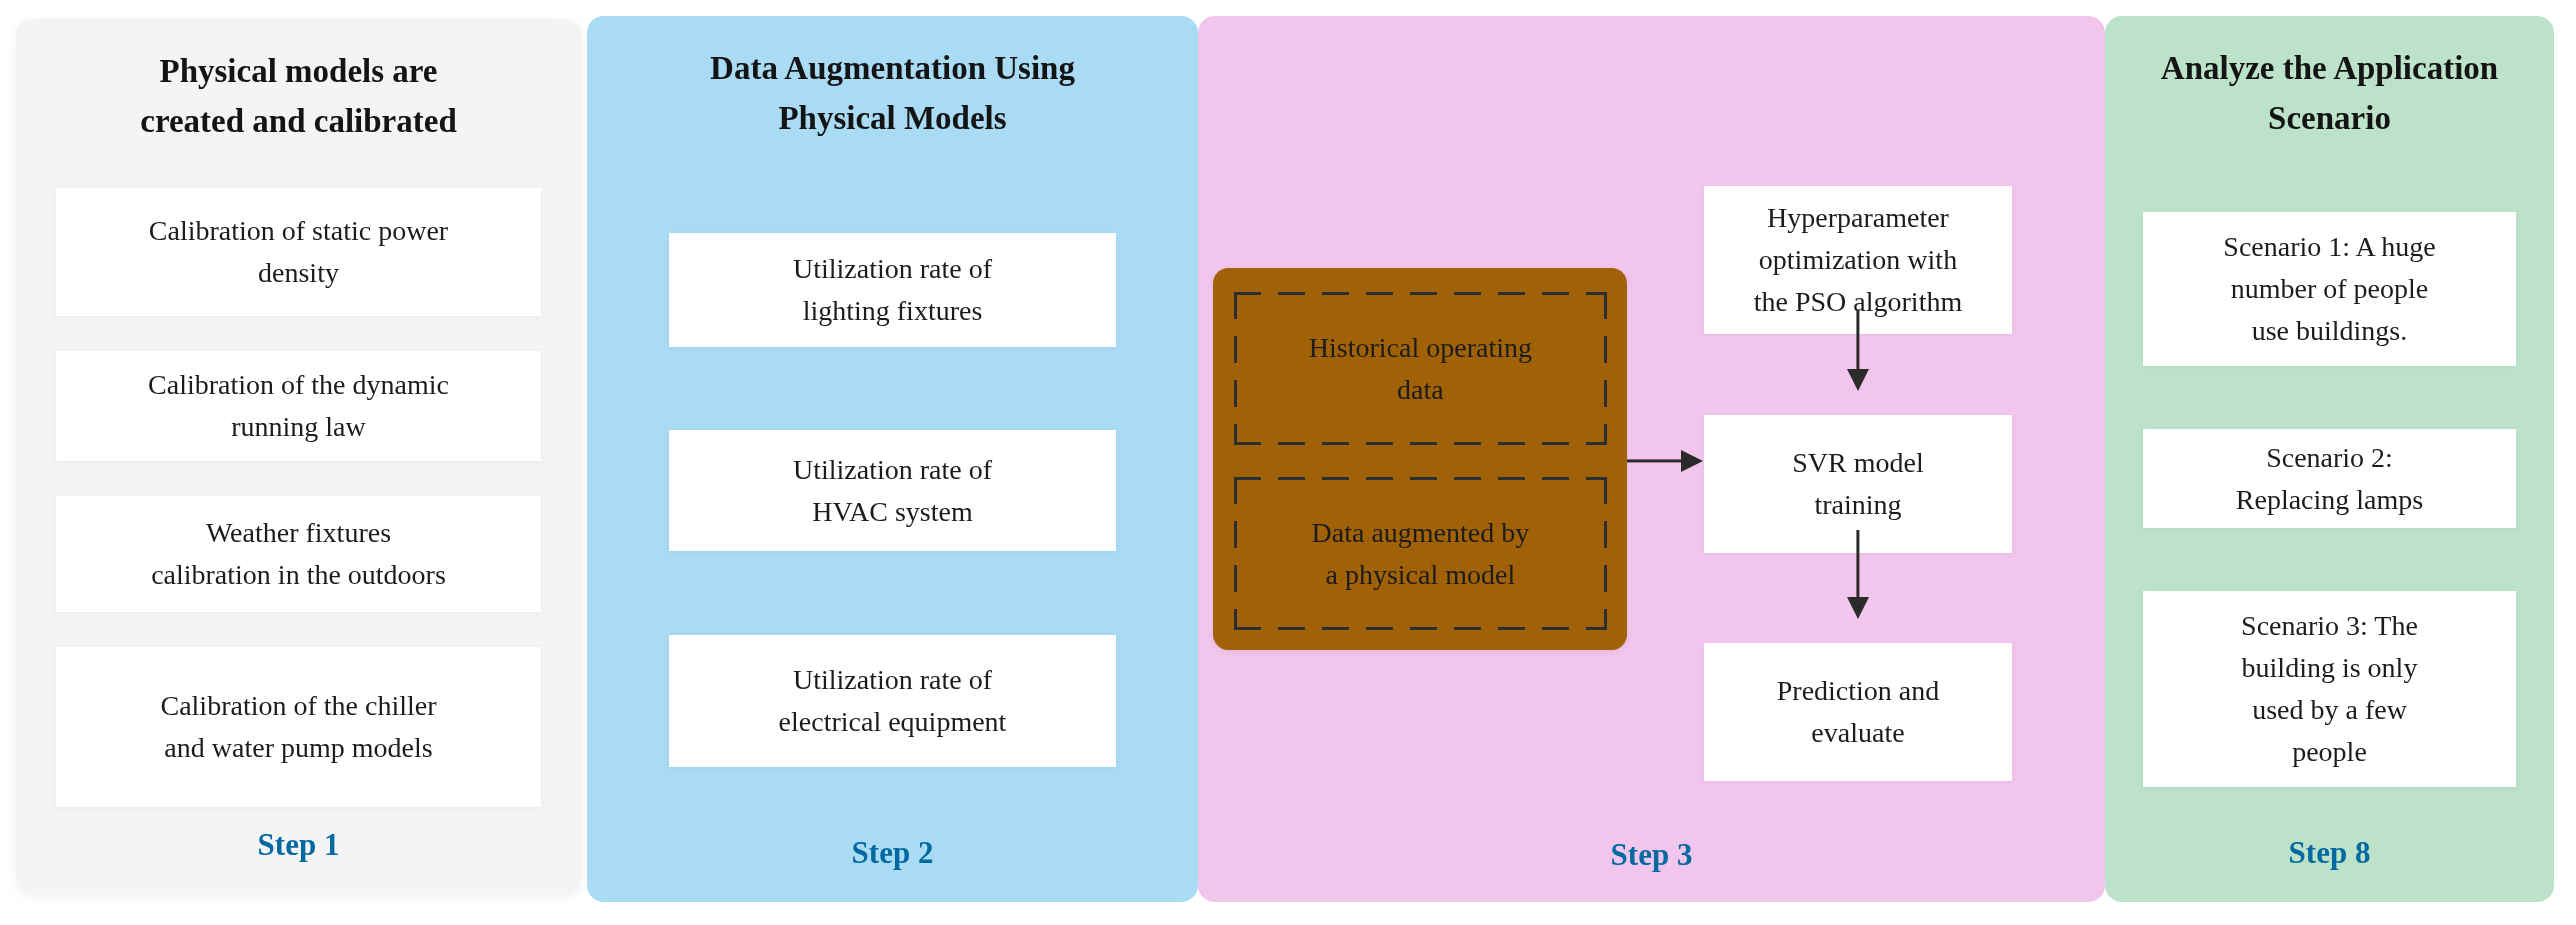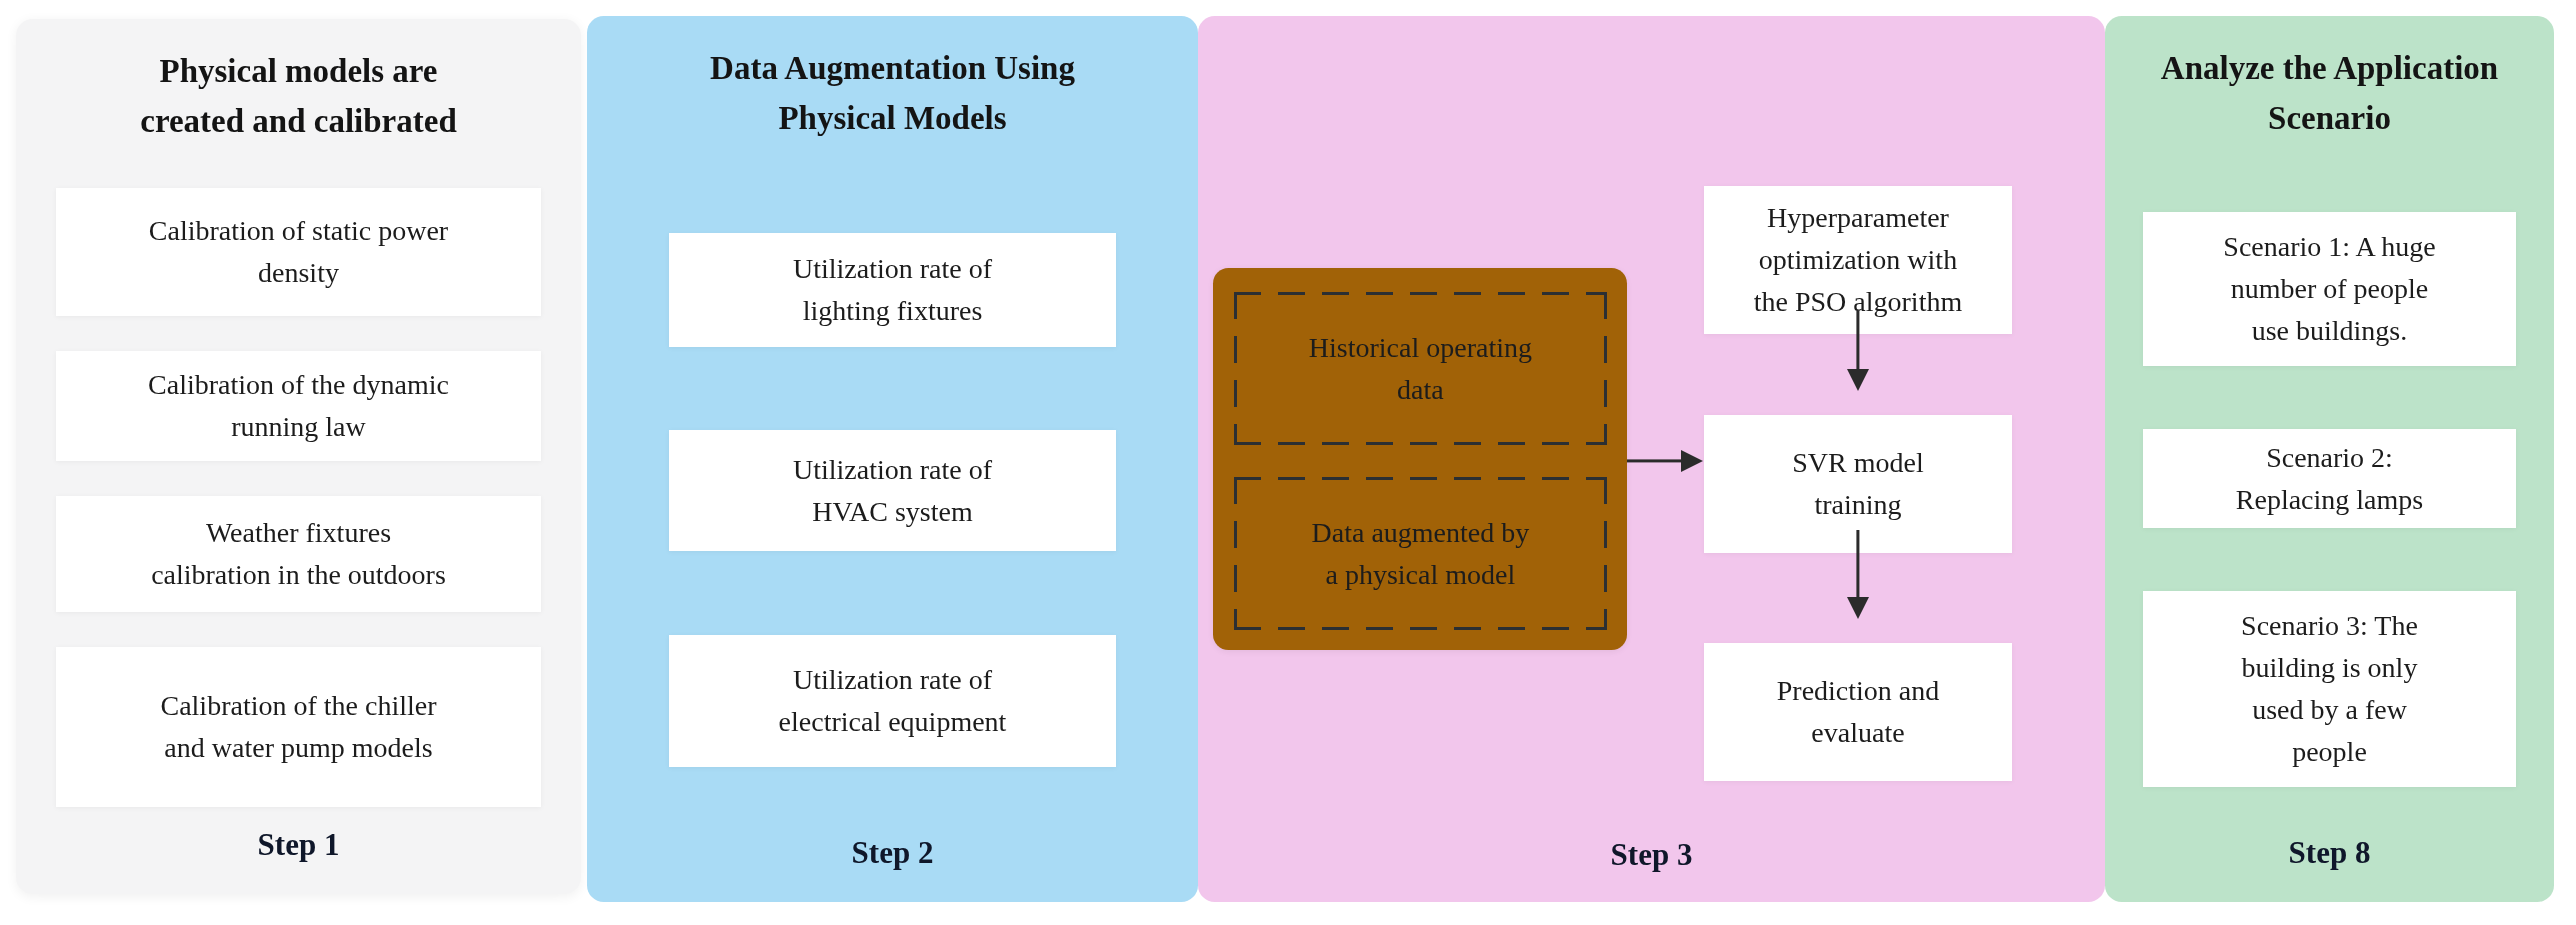--- a/index.html
+++ b/index.html
@@ -16,7 +16,7 @@
 
   .title{font-weight:bold;font-size:33px;line-height:1.5;text-align:center;
          white-space:pre-line;margin:28px 2px 0;color:#141414;}
-  .step{font-weight:bold;font-size:31px;color:#0f172a;margin-bottom:31px;}
+  .step{font-weight:bold;font-size:31px;color:#0369a1;margin-bottom:31px;}
 
   .stack{display:flex;flex-direction:column;justify-content:space-evenly;
          flex:1;width:86%;margin:6.4px 0 9px;}

